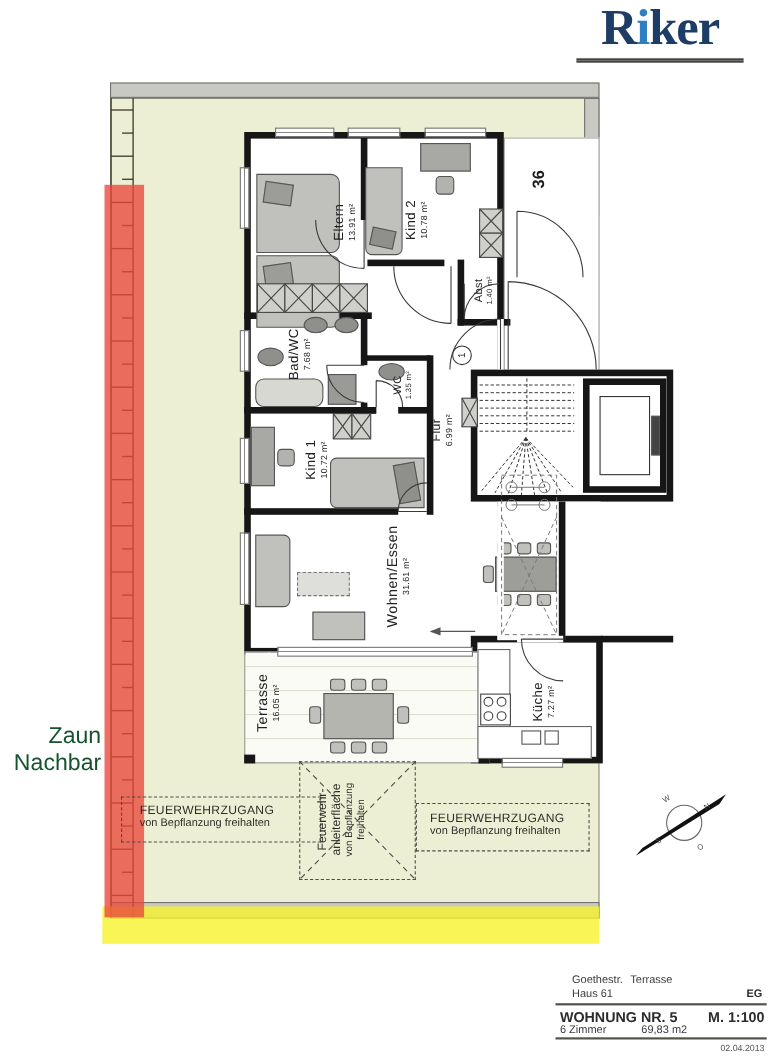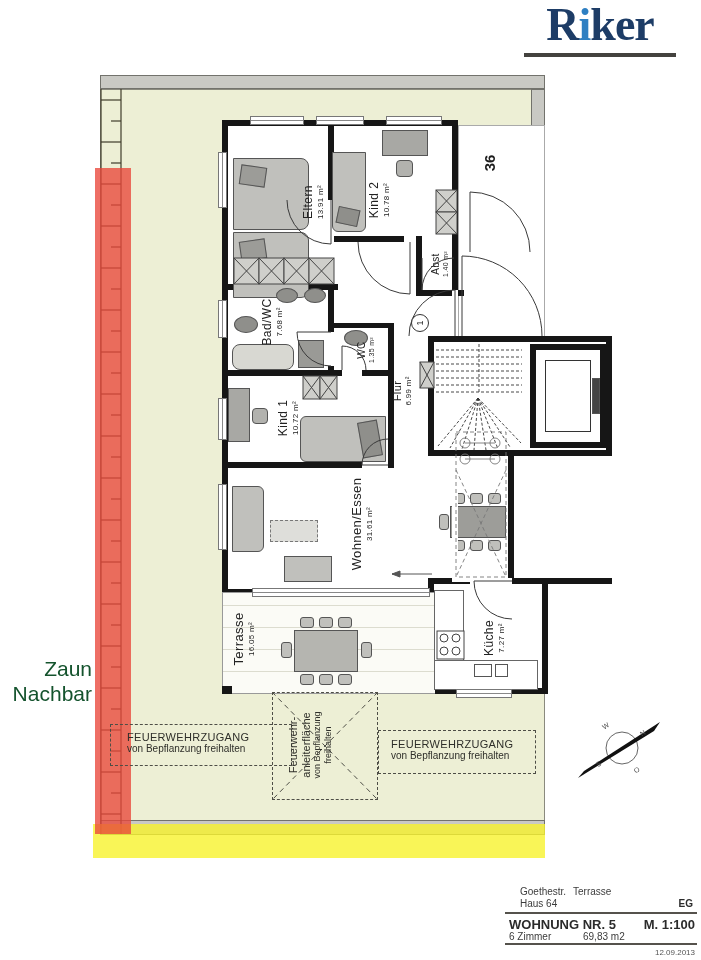--- a/index.html
+++ b/index.html
@@ -358,7 +358,7 @@
     <div style="position:relative;width:100%;height:100%;font-size:10px;">
       <span class="abs" style="left:15px;top:4px;">Goethestr.</span>
       <span class="abs" style="left:68px;top:4px;">Terrasse</span>
-      <span class="abs" style="left:15px;top:16px;">Haus 64</span>
+      <span class="abs" style="left:15px;top:16px;">Haus 61</span>
       <span class="abs" style="right:4px;top:16px;font-weight:bold;color:#2b2b2b;">EG</span>
       <div class="abs" style="left:0;top:30px;width:192px;height:2px;background:#55524c;"></div>
       <span class="abs" style="left:4px;top:35px;font-weight:bold;font-size:13px;color:#2b2b2b;">WOHNUNG NR. 5</span>

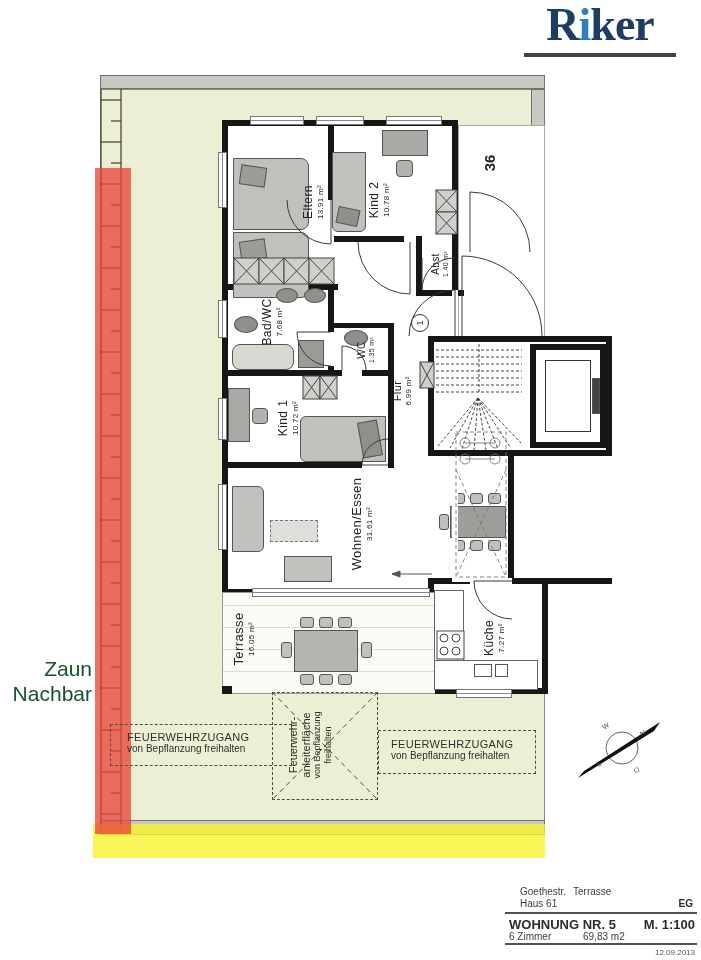--- a/index.html
+++ b/index.html
@@ -366,7 +366,7 @@
       <span class="abs" style="left:4px;top:49px;">6 Zimmer</span>
       <span class="abs" style="left:78px;top:49px;">69,83 m2</span>
       <div class="abs" style="left:0;top:61px;width:192px;height:2px;background:#55524c;"></div>
-      <span class="abs" style="right:2px;top:66px;font-size:8px;color:#555;">12.09.2013</span>
+      <span class="abs" style="right:2px;top:66px;font-size:8px;color:#555;">02.04.2013</span>
     </div>
   </div>
 

